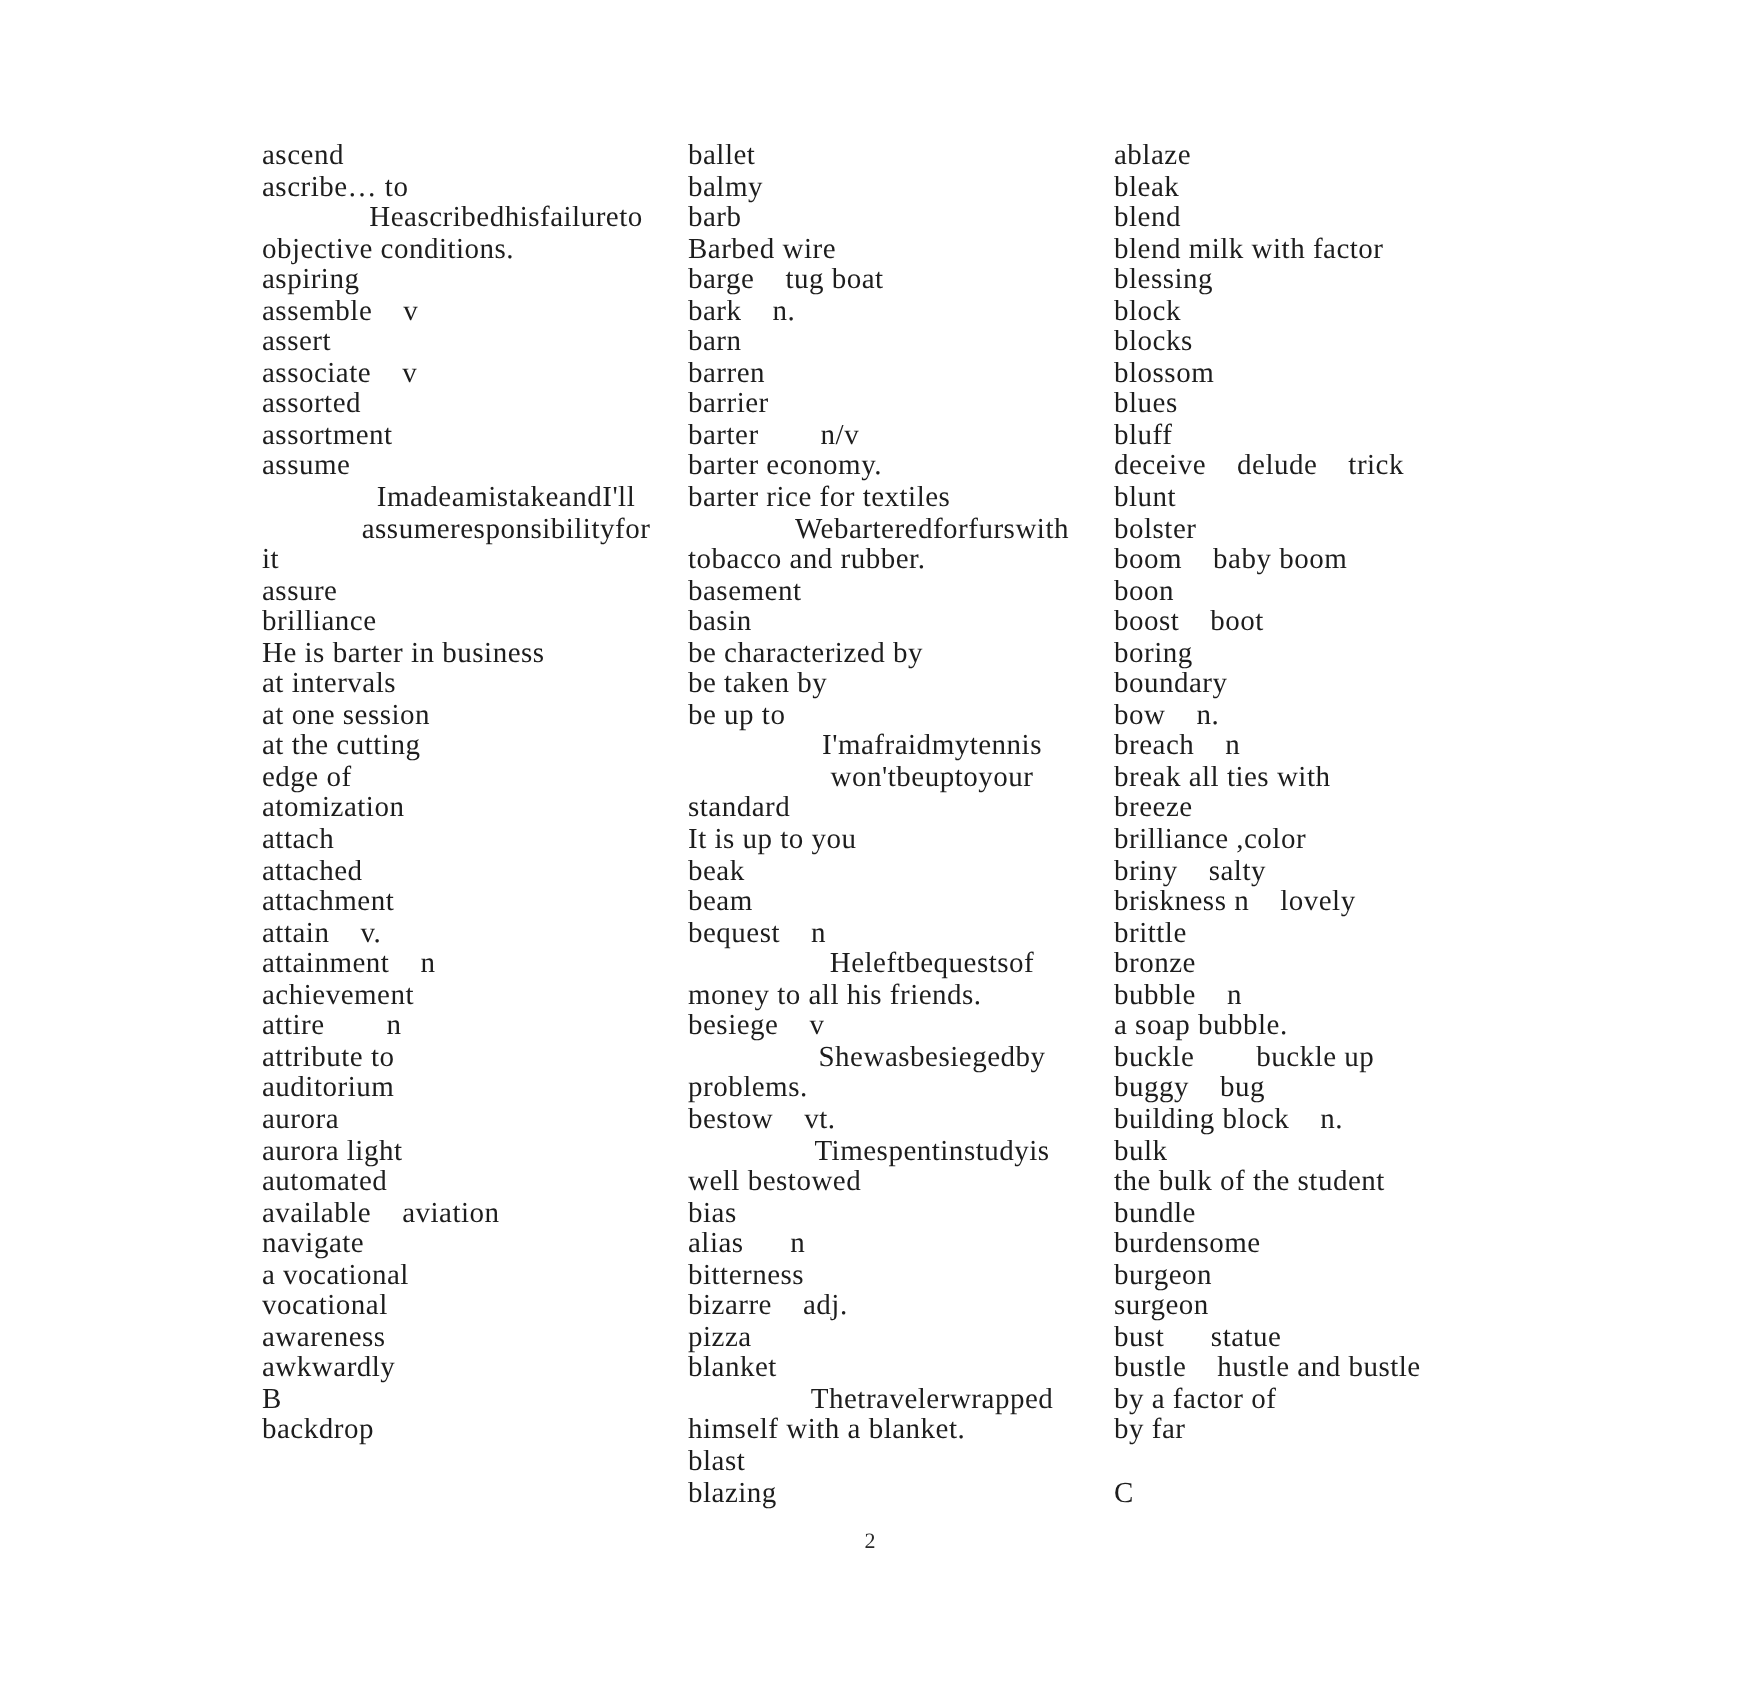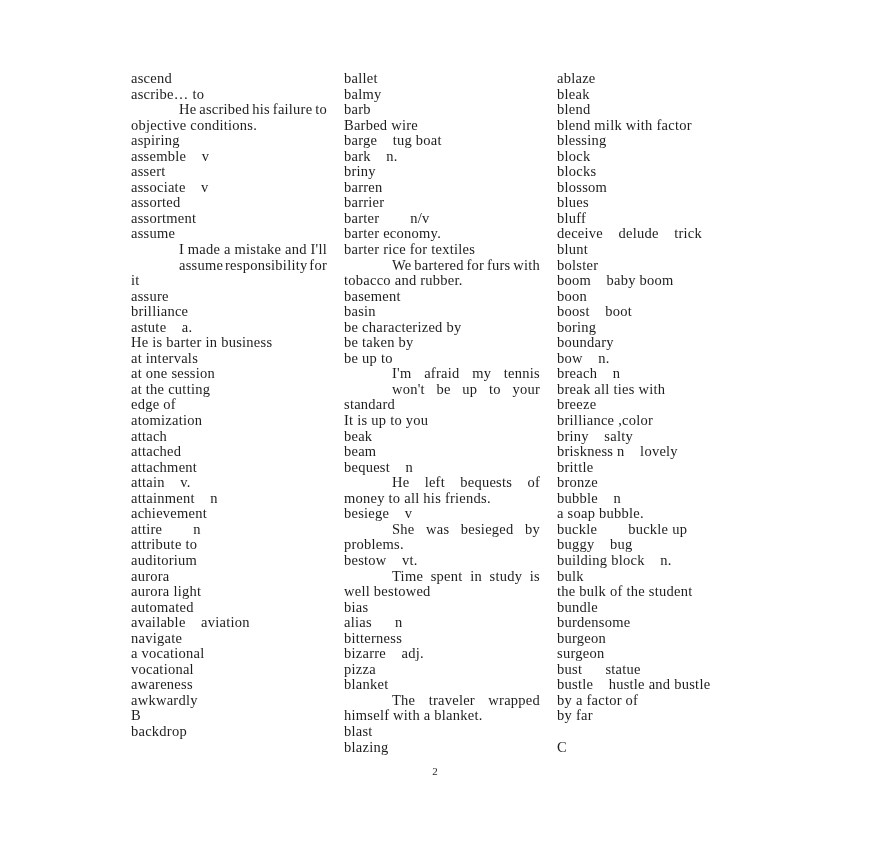--- a/index.html
+++ b/index.html
@@ -40,7 +40,7 @@
   }
   .line.justify {
     display: flex;
-    justify-content: space-between;
+    justify-content: center;
     white-space: normal;
     margin-left: 48px;
   }

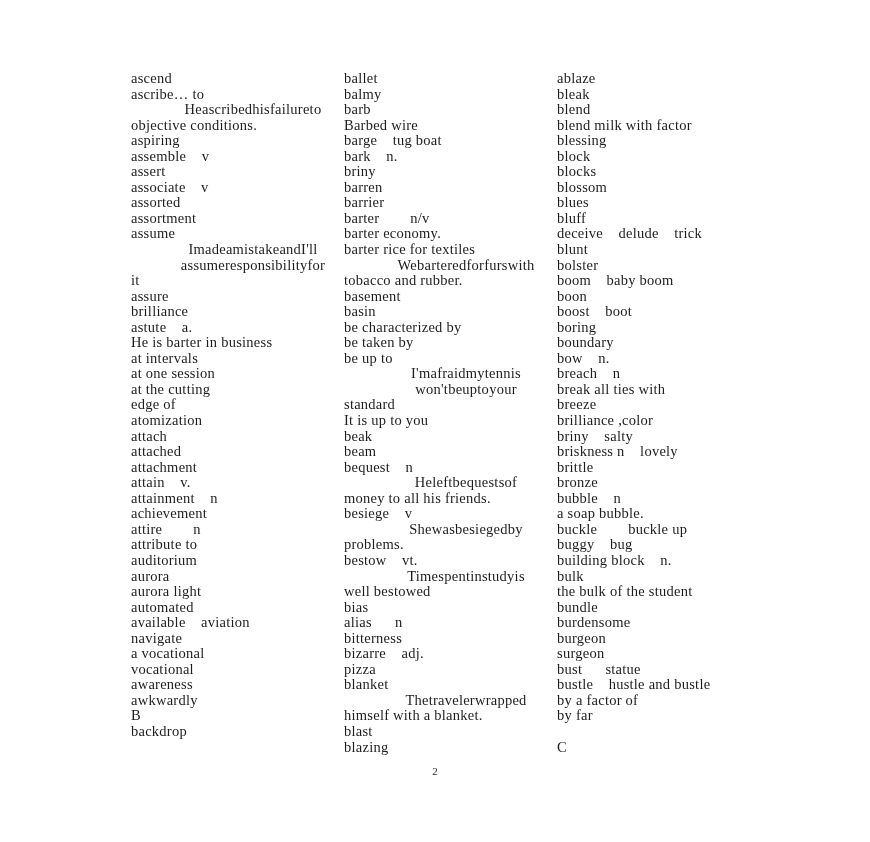--- a/index.html
+++ b/index.html
@@ -129,7 +129,7 @@
         <div class="line">Barbed wire</div>
         <div class="line">barge    tug boat</div>
         <div class="line">bark    n.</div>
-        <div class="line">briny</div>
+        <div class="line">barn</div>
         <div class="line">barren</div>
         <div class="line">barrier</div>
         <div class="line">barter        n/v</div>

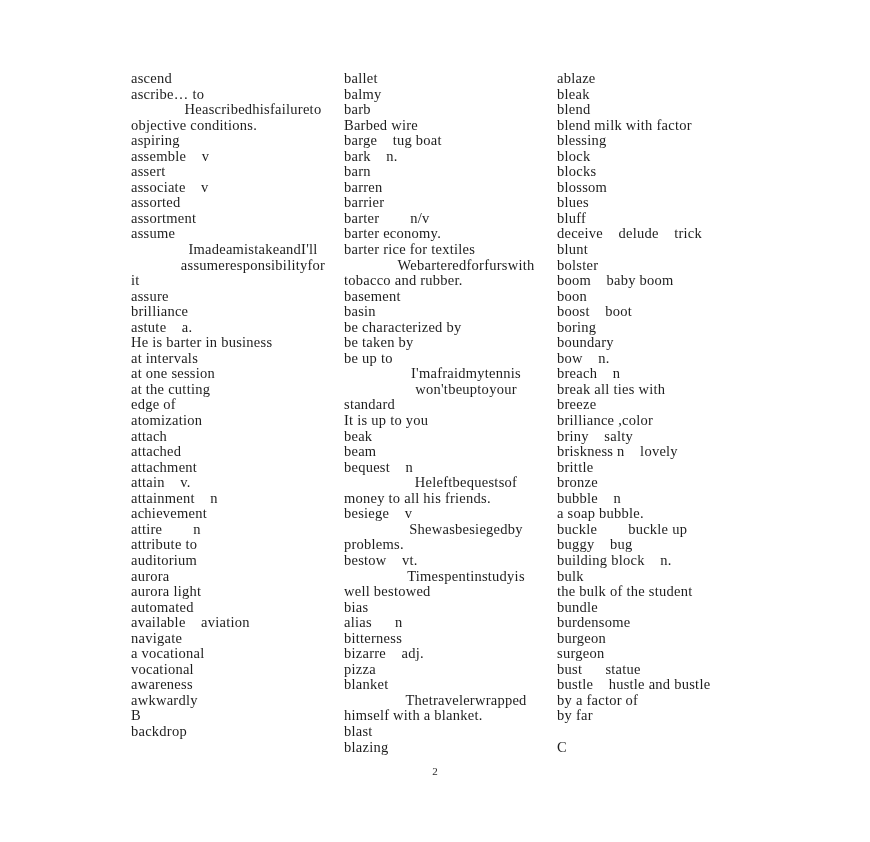--- a/index.html
+++ b/index.html
@@ -94,7 +94,6 @@
         <div class="line">it</div>
         <div class="line">assure</div>
         <div class="line">brilliance</div>
-        <div class="line">astute    a.</div>
         <div class="line">He is barter in business</div>
         <div class="line">at intervals</div>
         <div class="line">at one session</div>

